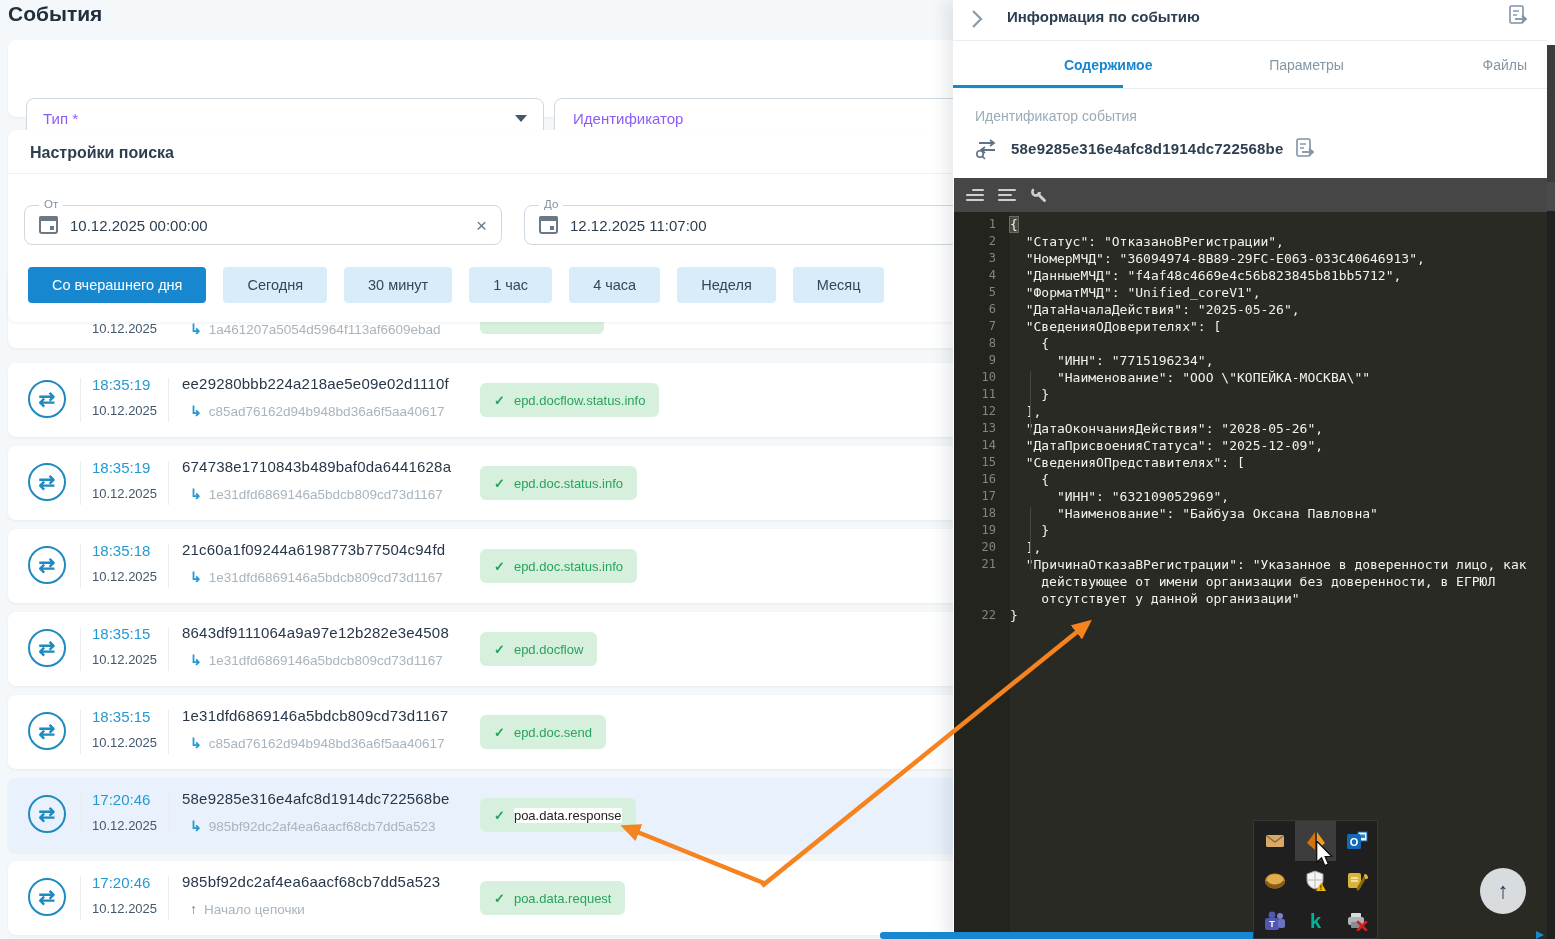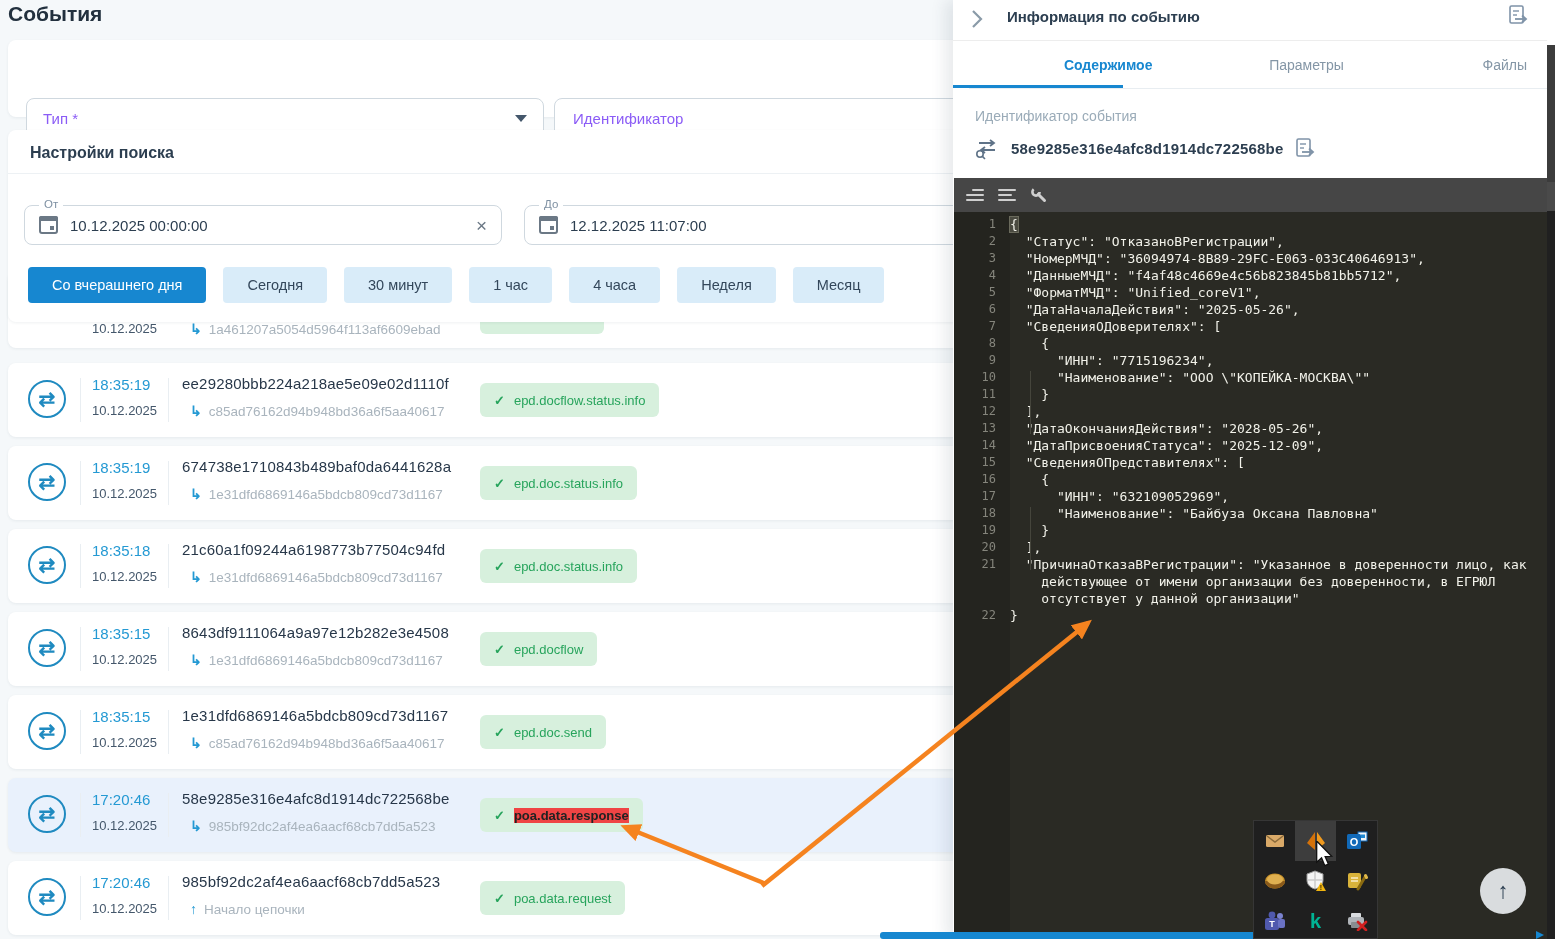--- a/index.html
+++ b/index.html
@@ -51,7 +51,7 @@
   .tag{position:absolute;left:472px;top:20px;height:34px;background:#d7f0dd;border-radius:6px;
        display:inline-flex;align-items:center;gap:9px;padding:0 14px;font-size:13px;color:#27a45c;}
   .tag .chk{font-weight:700;}
-  .tag-text.txthl{background:#ef4444;color:#222;font-weight:bold;}
+  .tag-text.txthl{background:#ffffff;color:#222;}
   
   #panel{left:953px;top:0;width:595px;height:939px;background:#fff;z-index:10;
          box-shadow:-8px 0 14px rgba(40,60,80,.10);}

